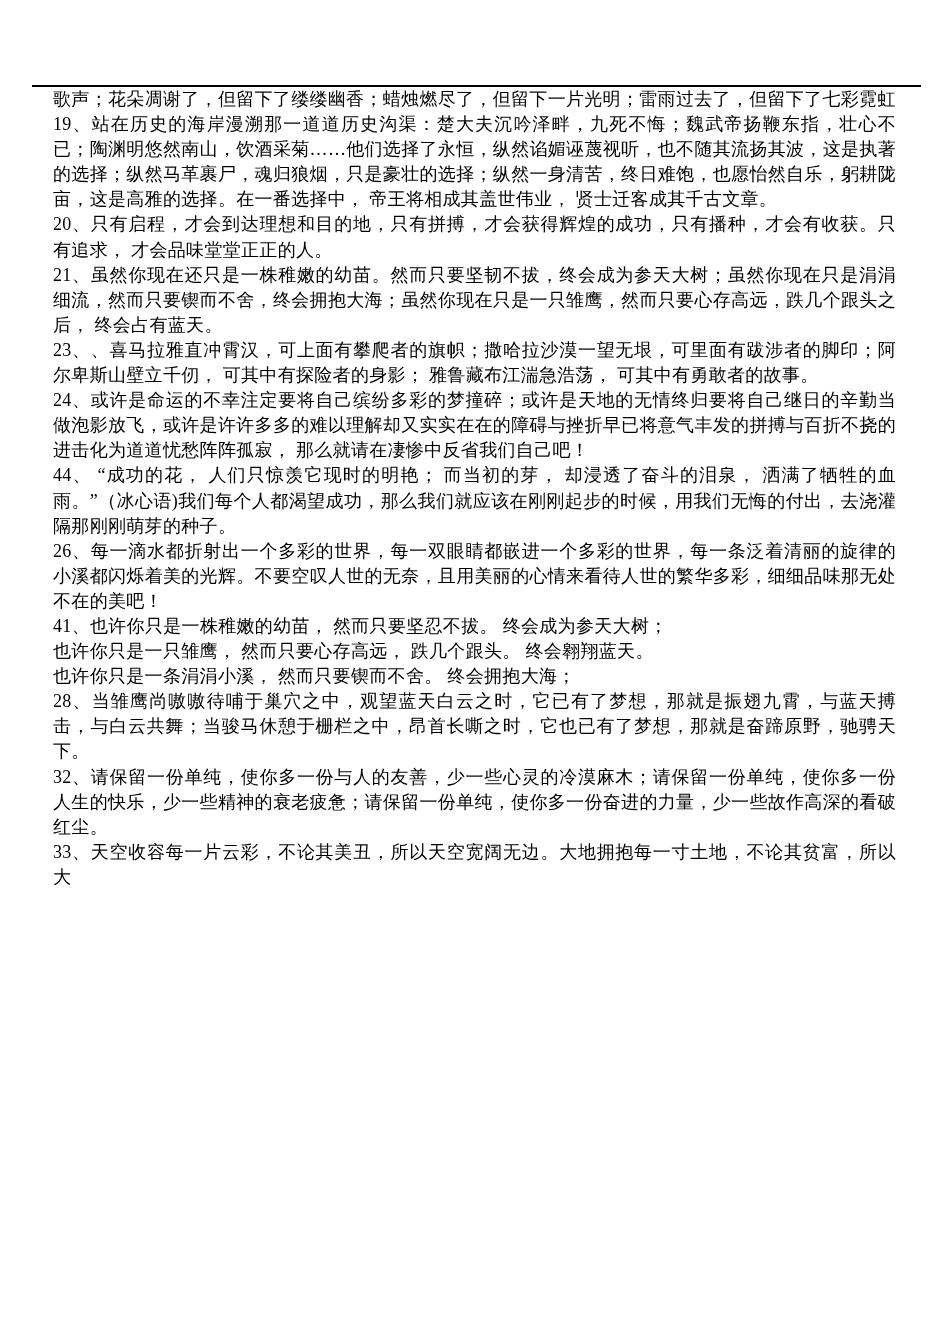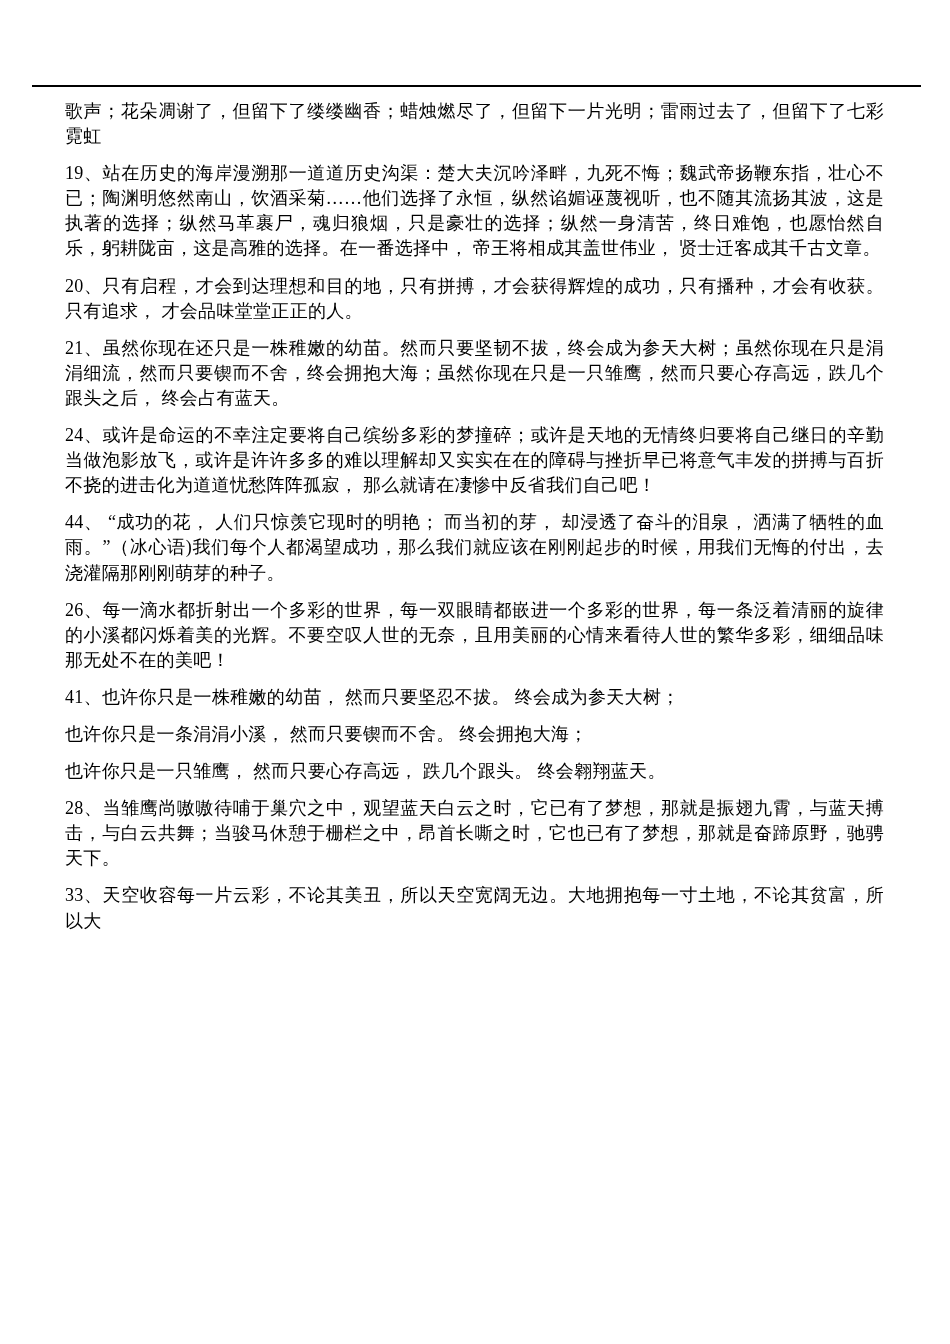--- a/index.html
+++ b/index.html
@@ -38,7 +38,7 @@
     word-break: break-all;
   }
   .text-block p.para {
-    margin: 12px;
+    margin: 0;
     padding: 0;
   }
 </style>

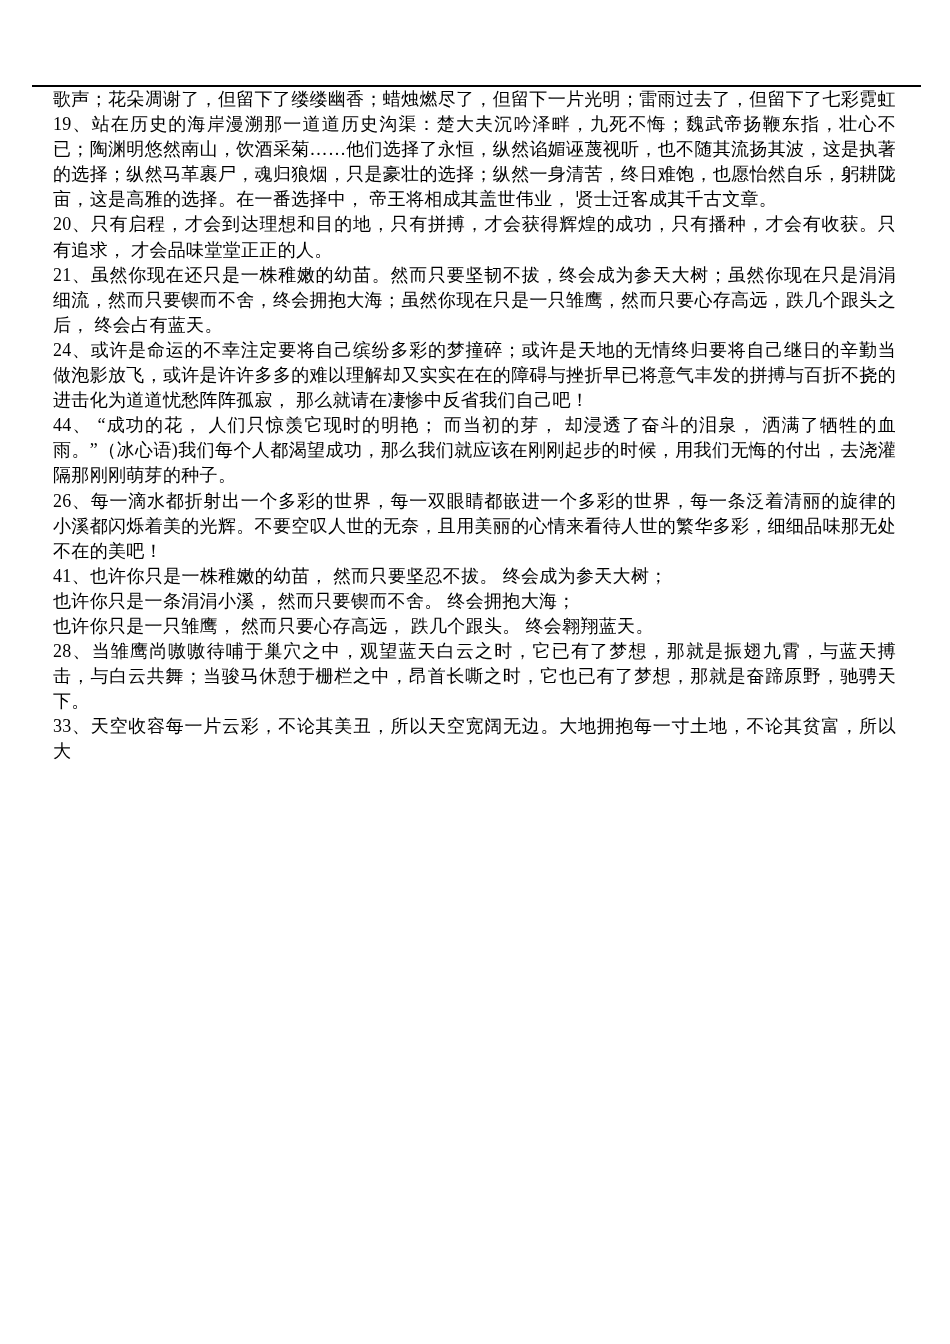--- a/index.html
+++ b/index.html
@@ -52,6 +52,7 @@
       <p class="para">19、站在历史的海岸漫溯那一道道历史沟渠：楚大夫沉吟泽畔，九死不悔；魏武帝扬鞭东指，壮心不已；陶渊明悠然南山，饮酒采菊……他们选择了永恒，纵然谄媚诬蔑视听，也不随其流扬其波，这是执著的选择；纵然马革裹尸，魂归狼烟，只是豪壮的选择；纵然一身清苦，终日难饱，也愿怡然自乐，躬耕陇亩，这是高雅的选择。在一番选择中， 帝王将相成其盖世伟业， 贤士迁客成其千古文章。</p>
       <p class="para">20、只有启程，才会到达理想和目的地，只有拼搏，才会获得辉煌的成功，只有播种，才会有收获。只有追求， 才会品味堂堂正正的人。</p>
       <p class="para">21、虽然你现在还只是一株稚嫩的幼苗。然而只要坚韧不拔，终会成为参天大树；虽然你现在只是涓涓细流，然而只要锲而不舍，终会拥抱大海；虽然你现在只是一只雏鹰，然而只要心存高远，跌几个跟头之后， 终会占有蓝天。</p>
+      <p class="para">23、、喜马拉雅直冲霄汉，可上面有攀爬者的旗帜；撒哈拉沙漠一望无垠，可里面有跋涉者的脚印；阿尔卑斯山壁立千仞， 可其中有探险者的身影； 雅鲁藏布江湍急浩荡， 可其中有勇敢者的故事。</p>
       <p class="para">24、或许是命运的不幸注定要将自己缤纷多彩的梦撞碎；或许是天地的无情终归要将自己继日的辛勤当做泡影放飞，或许是许许多多的难以理解却又实实在在的障碍与挫折早已将意气丰发的拼搏与百折不挠的进击化为道道忧愁阵阵孤寂， 那么就请在凄惨中反省我们自己吧！</p>
       <p class="para">44、 “成功的花， 人们只惊羡它现时的明艳； 而当初的芽， 却浸透了奋斗的泪泉， 洒满了牺牲的血雨。”（冰心语)我们每个人都渴望成功，那么我们就应该在刚刚起步的时候，用我们无悔的付出，去浇灌隔那刚刚萌芽的种子。</p>
       <p class="para">26、每一滴水都折射出一个多彩的世界，每一双眼睛都嵌进一个多彩的世界，每一条泛着清丽的旋律的小溪都闪烁着美的光辉。不要空叹人世的无奈，且用美丽的心情来看待人世的繁华多彩，细细品味那无处不在的美吧！</p>

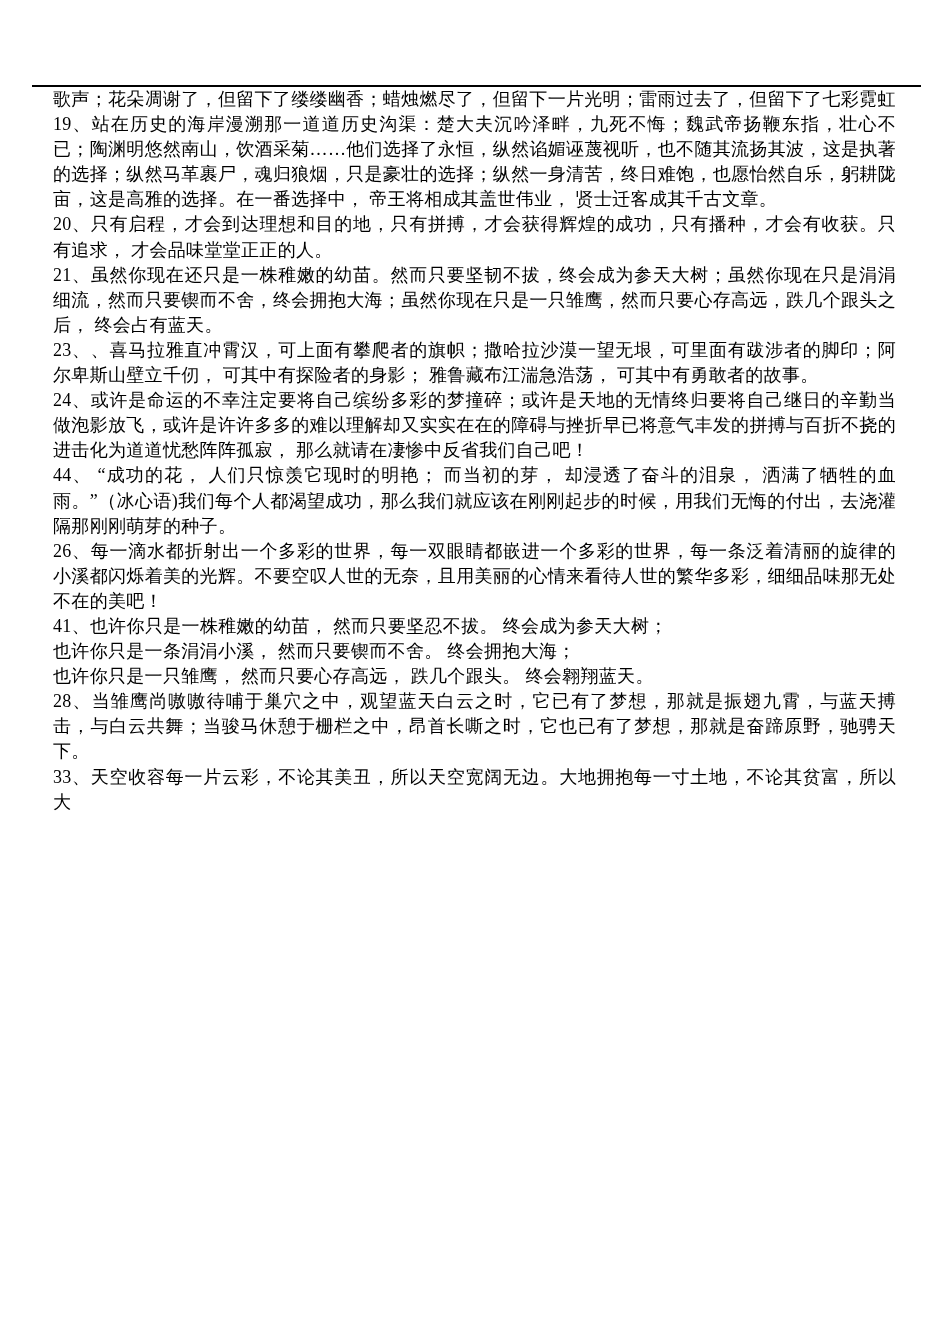--- a/index.html
+++ b/index.html
@@ -57,8 +57,8 @@
       <p class="para">44、 “成功的花， 人们只惊羡它现时的明艳； 而当初的芽， 却浸透了奋斗的泪泉， 洒满了牺牲的血雨。”（冰心语)我们每个人都渴望成功，那么我们就应该在刚刚起步的时候，用我们无悔的付出，去浇灌隔那刚刚萌芽的种子。</p>
       <p class="para">26、每一滴水都折射出一个多彩的世界，每一双眼睛都嵌进一个多彩的世界，每一条泛着清丽的旋律的小溪都闪烁着美的光辉。不要空叹人世的无奈，且用美丽的心情来看待人世的繁华多彩，细细品味那无处不在的美吧！</p>
       <p class="para">41、也许你只是一株稚嫩的幼苗， 然而只要坚忍不拔。 终会成为参天大树；</p>
+      <p class="para">也许你只是一只雏鹰， 然而只要心存高远， 跌几个跟头。 终会翱翔蓝天。</p>
       <p class="para">也许你只是一条涓涓小溪， 然而只要锲而不舍。 终会拥抱大海；</p>
-      <p class="para">也许你只是一只雏鹰， 然而只要心存高远， 跌几个跟头。 终会翱翔蓝天。</p>
       <p class="para">28、当雏鹰尚嗷嗷待哺于巢穴之中，观望蓝天白云之时，它已有了梦想，那就是振翅九霄，与蓝天搏击，与白云共舞；当骏马休憩于栅栏之中，昂首长嘶之时，它也已有了梦想，那就是奋蹄原野，驰骋天下。</p>
       <p class="para">33、天空收容每一片云彩，不论其美丑，所以天空宽阔无边。大地拥抱每一寸土地，不论其贫富，所以大</p>
     </div>

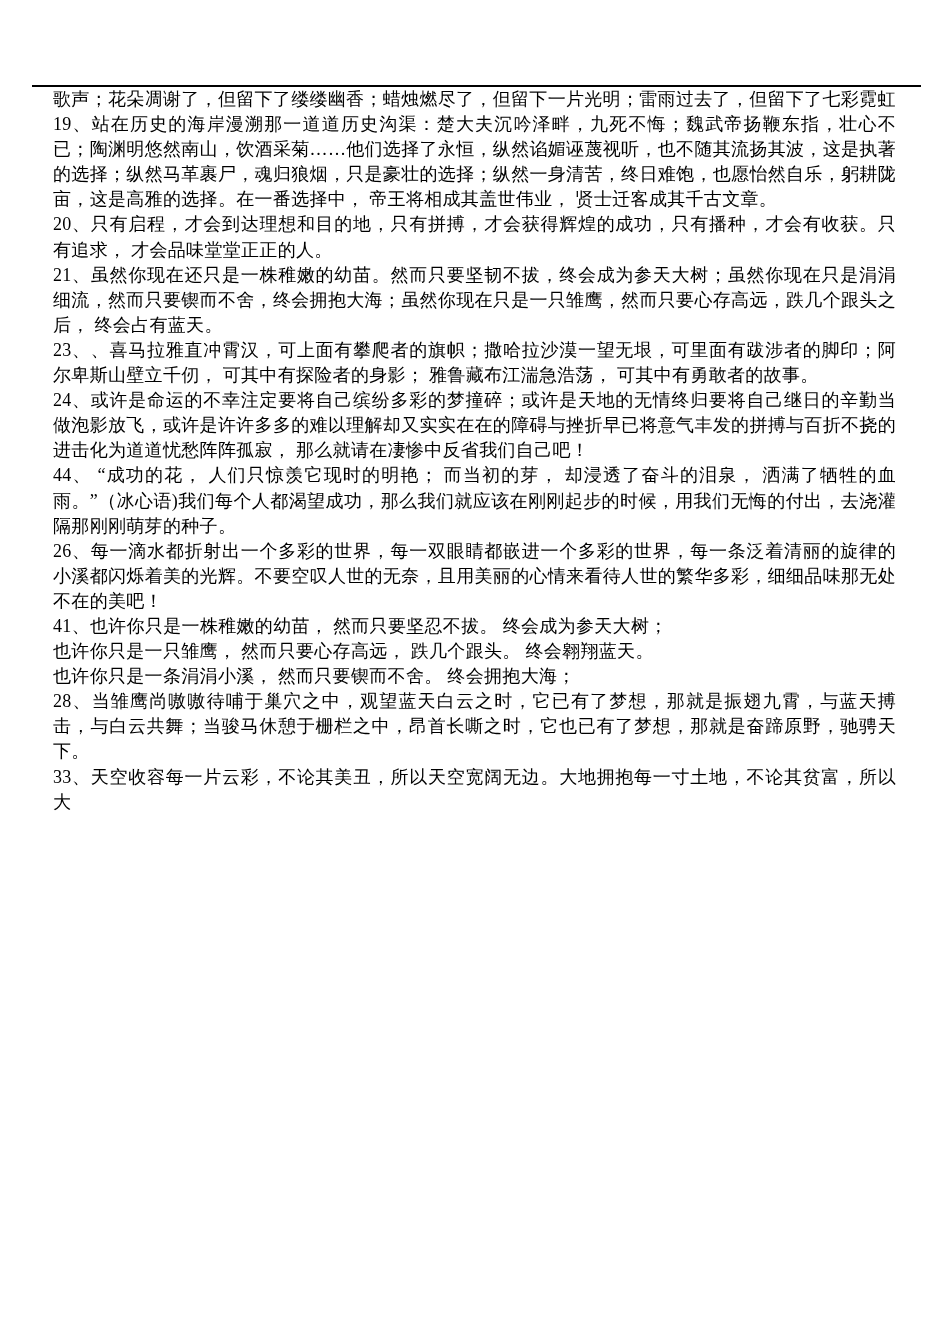--- a/index.html
+++ b/index.html
@@ -60,6 +60,7 @@
       <p class="para">也许你只是一只雏鹰， 然而只要心存高远， 跌几个跟头。 终会翱翔蓝天。</p>
       <p class="para">也许你只是一条涓涓小溪， 然而只要锲而不舍。 终会拥抱大海；</p>
       <p class="para">28、当雏鹰尚嗷嗷待哺于巢穴之中，观望蓝天白云之时，它已有了梦想，那就是振翅九霄，与蓝天搏击，与白云共舞；当骏马休憩于栅栏之中，昂首长嘶之时，它也已有了梦想，那就是奋蹄原野，驰骋天下。</p>
+      <p class="para">32、请保留一份单纯，使你多一份与人的友善，少一些心灵的冷漠麻木；请保留一份单纯，使你多一份人生的快乐，少一些精神的衰老疲惫；请保留一份单纯，使你多一份奋进的力量，少一些故作高深的看破红尘。</p>
       <p class="para">33、天空收容每一片云彩，不论其美丑，所以天空宽阔无边。大地拥抱每一寸土地，不论其贫富，所以大</p>
     </div>
 </div>

